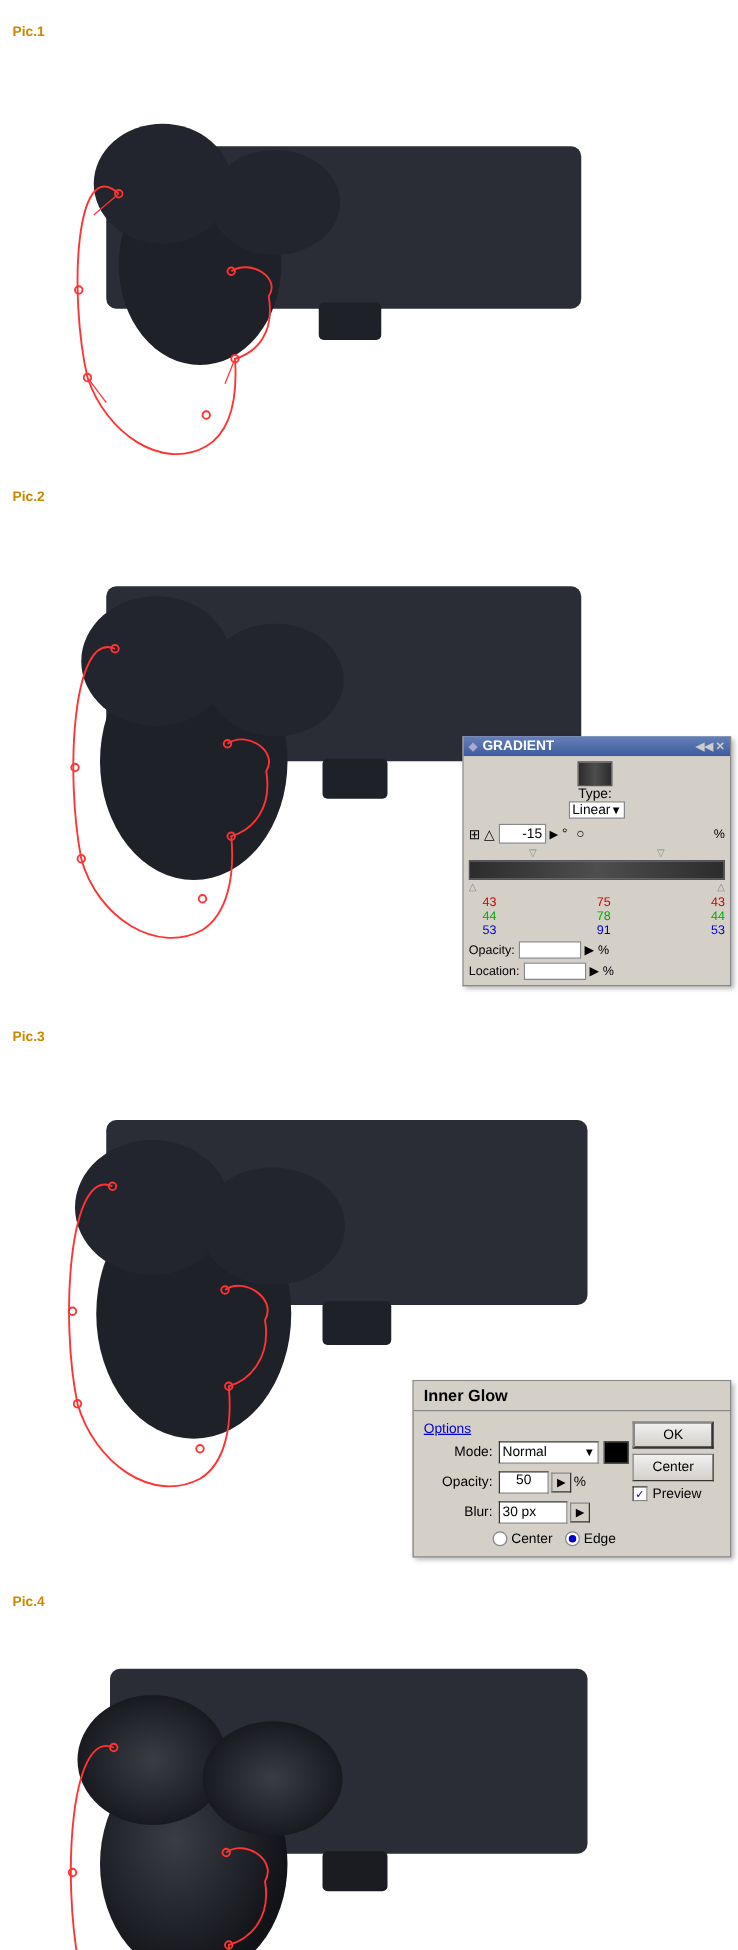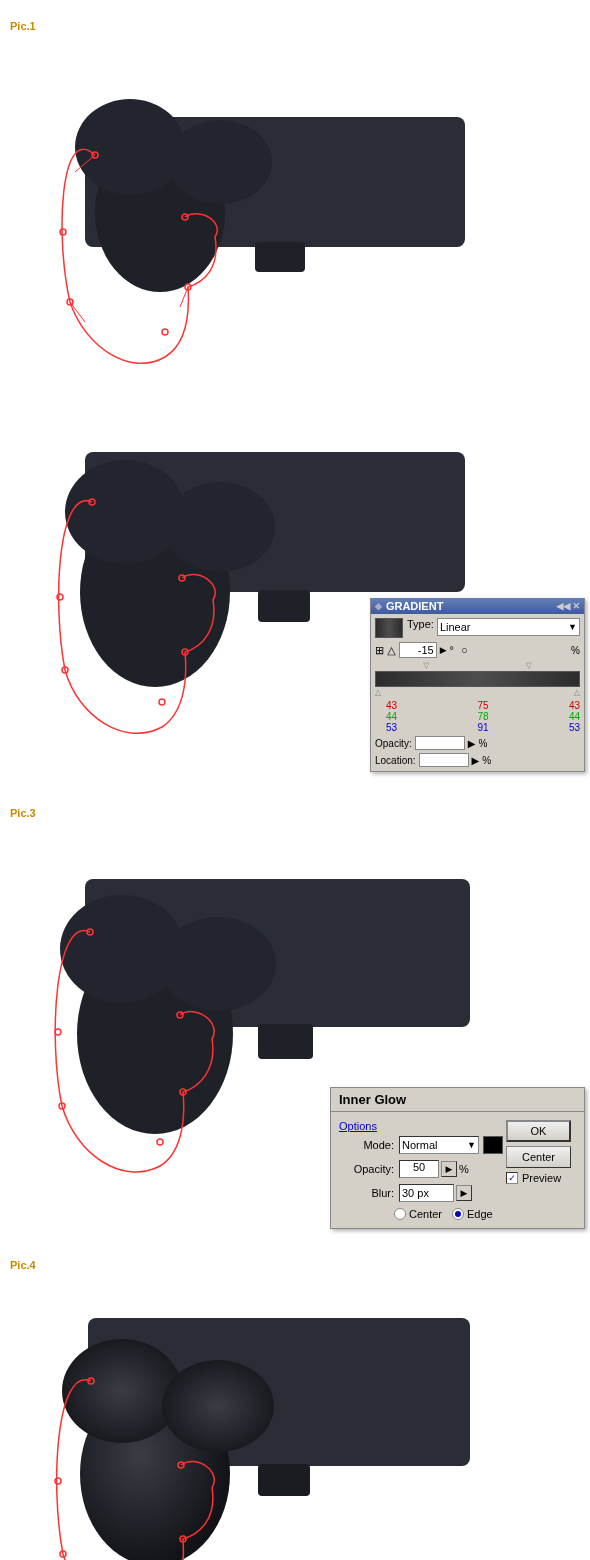--- a/index.html
+++ b/index.html
@@ -322,6 +322,7 @@
   </div>
 
   <div class="pic-section">
+    <div class="pic-label">Pic.2</div>
     <div class="canvas-area" style="height:400px; position:relative;">
       <svg class="controller-svg" width="590" height="400" viewBox="0 0 590 400">
 

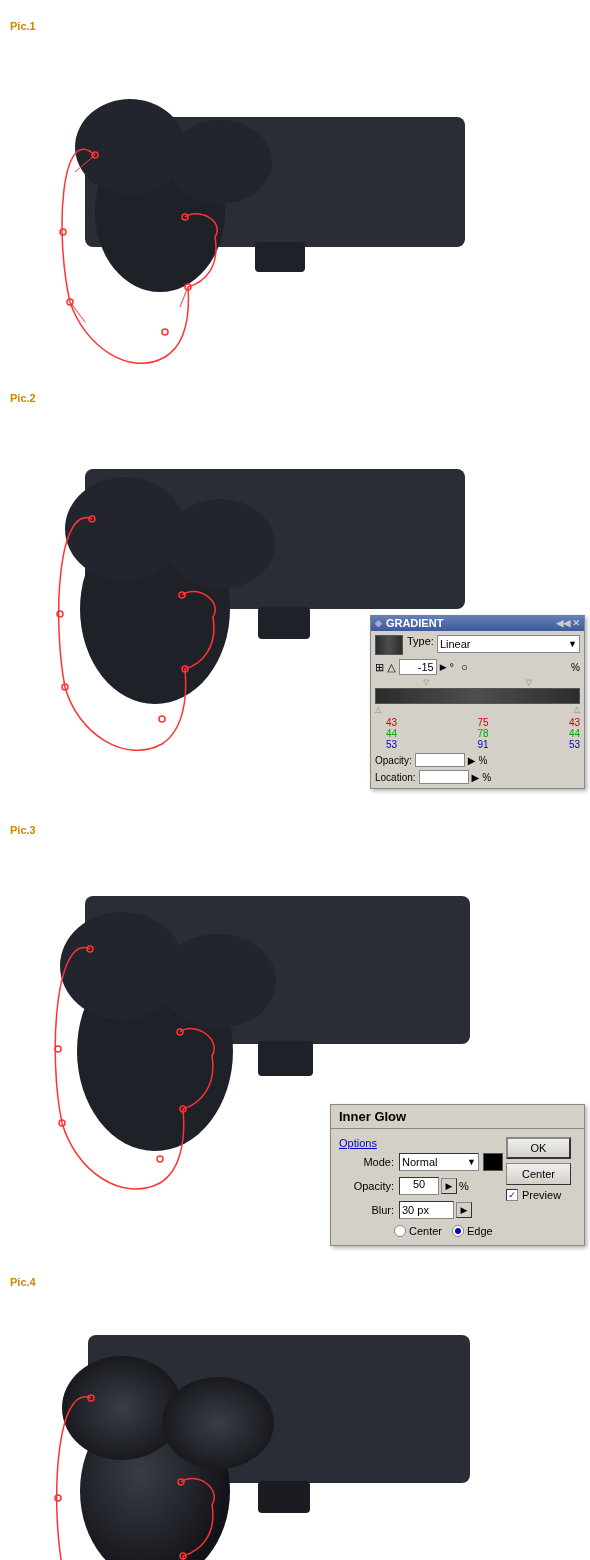--- a/index.html
+++ b/index.html
@@ -66,8 +66,9 @@
     }
     .gradient-row {
       display: flex;
-      align-items: flex-start;
+      align-items: center;
       margin-bottom: 4px;
+      flex-direction: column;
     }
     .gradient-swatch {
       width: 28px;

